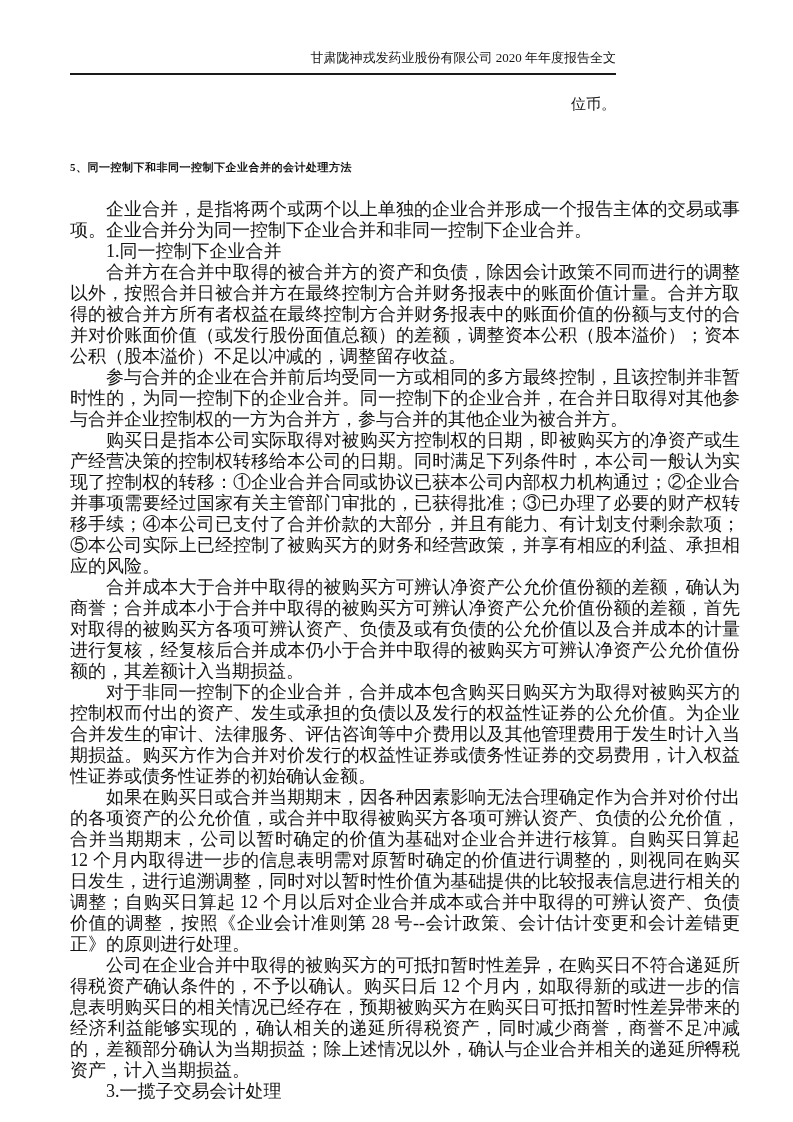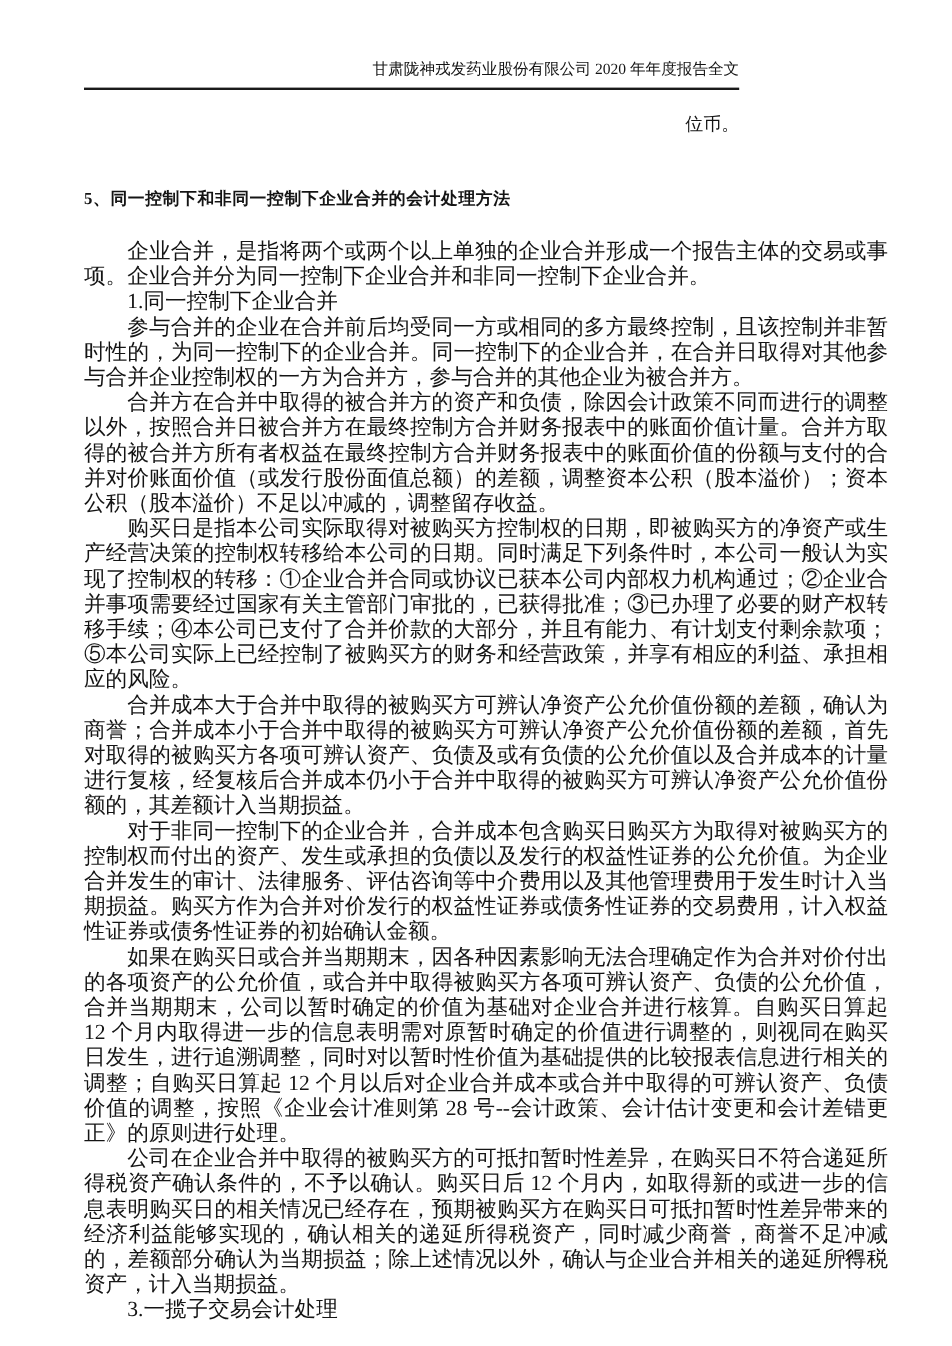--- a/index.html
+++ b/index.html
@@ -36,7 +36,7 @@
   .section-title {
     position: absolute;
     top: 157px; left: 70px; right: 53px;
-    font-size: 14px;
+    font-size: 11px;
     font-weight: bold;
     letter-spacing: 0.5px;
     line-height: 20px;

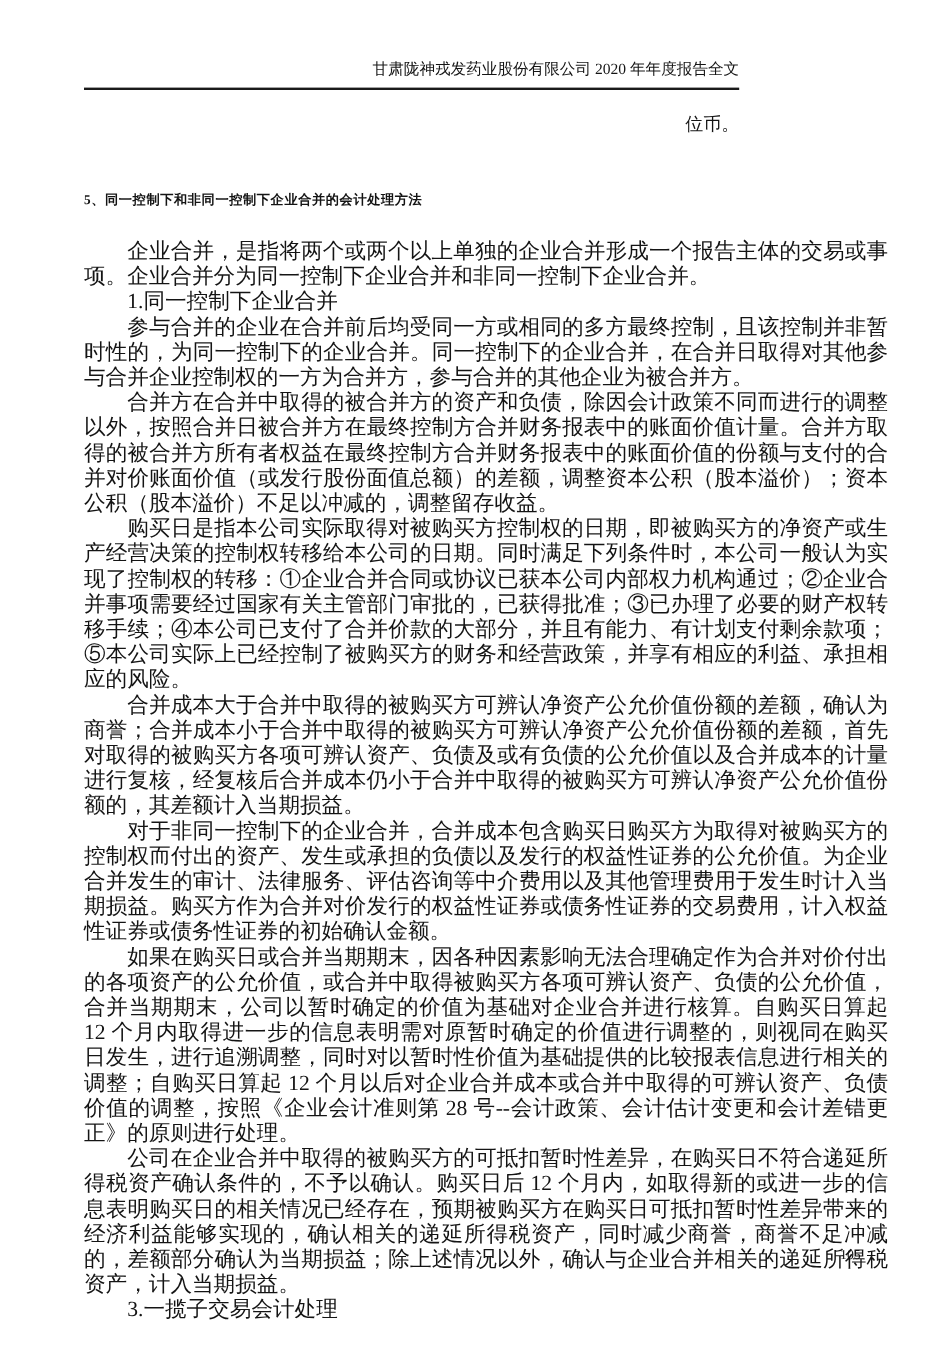--- a/index.html
+++ b/index.html
@@ -77,8 +77,8 @@
   <div class="body-text">
       <p>企业合并，是指将两个或两个以上单独的企业合并形成一个报告主体的交易或事项。企业合并分为同一控制下企业合并和非同一控制下企业合并。</p>
       <p>1.同一控制下企业合并</p>
+      <p>合并方在合并中取得的被合并方的资产和负债，除因会计政策不同而进行的调整以外，按照合并日被合并方在最终控制方合并财务报表中的账面价值计量。合并方取得的被合并方所有者权益在最终控制方合并财务报表中的账面价值的份额与支付的合并对价账面价值（或发行股份面值总额）的差额，调整资本公积（股本溢价）；资本公积（股本溢价）不足以冲减的，调整留存收益。</p>
       <p>参与合并的企业在合并前后均受同一方或相同的多方最终控制，且该控制并非暂时性的，为同一控制下的企业合并。同一控制下的企业合并，在合并日取得对其他参与合并企业控制权的一方为合并方，参与合并的其他企业为被合并方。</p>
-      <p>合并方在合并中取得的被合并方的资产和负债，除因会计政策不同而进行的调整以外，按照合并日被合并方在最终控制方合并财务报表中的账面价值计量。合并方取得的被合并方所有者权益在最终控制方合并财务报表中的账面价值的份额与支付的合并对价账面价值（或发行股份面值总额）的差额，调整资本公积（股本溢价）；资本公积（股本溢价）不足以冲减的，调整留存收益。</p>
       <p>购买日是指本公司实际取得对被购买方控制权的日期，即被购买方的净资产或生产经营决策的控制权转移给本公司的日期。同时满足下列条件时，本公司一般认为实现了控制权的转移：①企业合并合同或协议已获本公司内部权力机构通过；②企业合并事项需要经过国家有关主管部门审批的，已获得批准；③已办理了必要的财产权转移手续；④本公司已支付了合并价款的大部分，并且有能力、有计划支付剩余款项；⑤本公司实际上已经控制了被购买方的财务和经营政策，并享有相应的利益、承担相应的风险。</p>
       <p>合并成本大于合并中取得的被购买方可辨认净资产公允价值份额的差额，确认为商誉；合并成本小于合并中取得的被购买方可辨认净资产公允价值份额的差额，首先对取得的被购买方各项可辨认资产、负债及或有负债的公允价值以及合并成本的计量进行复核，经复核后合并成本仍小于合并中取得的被购买方可辨认净资产公允价值份额的，其差额计入当期损益。</p>
       <p>对于非同一控制下的企业合并，合并成本包含购买日购买方为取得对被购买方的控制权而付出的资产、发生或承担的负债以及发行的权益性证券的公允价值。为企业合并发生的审计、法律服务、评估咨询等中介费用以及其他管理费用于发生时计入当期损益。购买方作为合并对价发行的权益性证券或债务性证券的交易费用，计入权益性证券或债务性证券的初始确认金额。</p>

